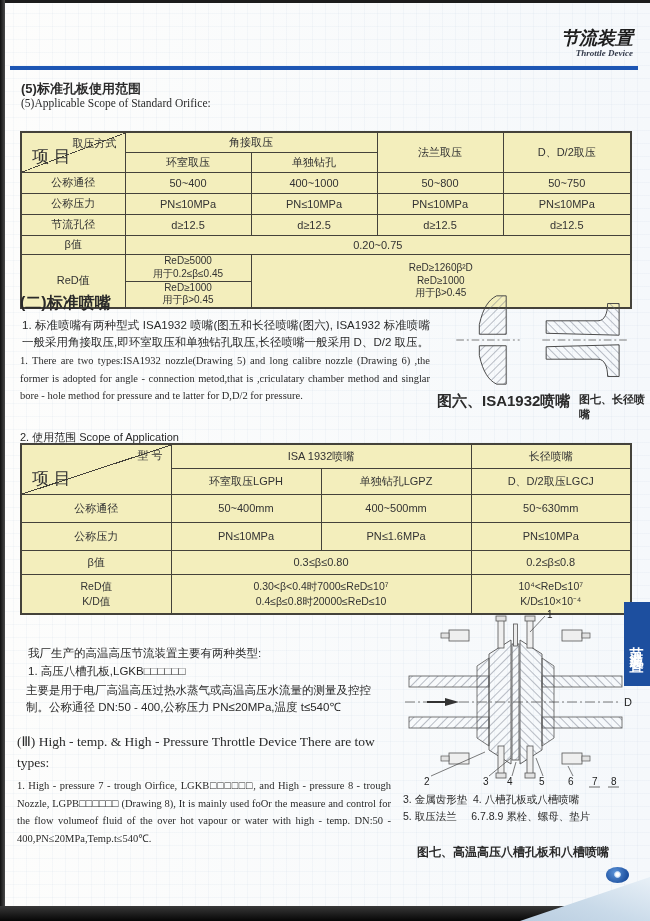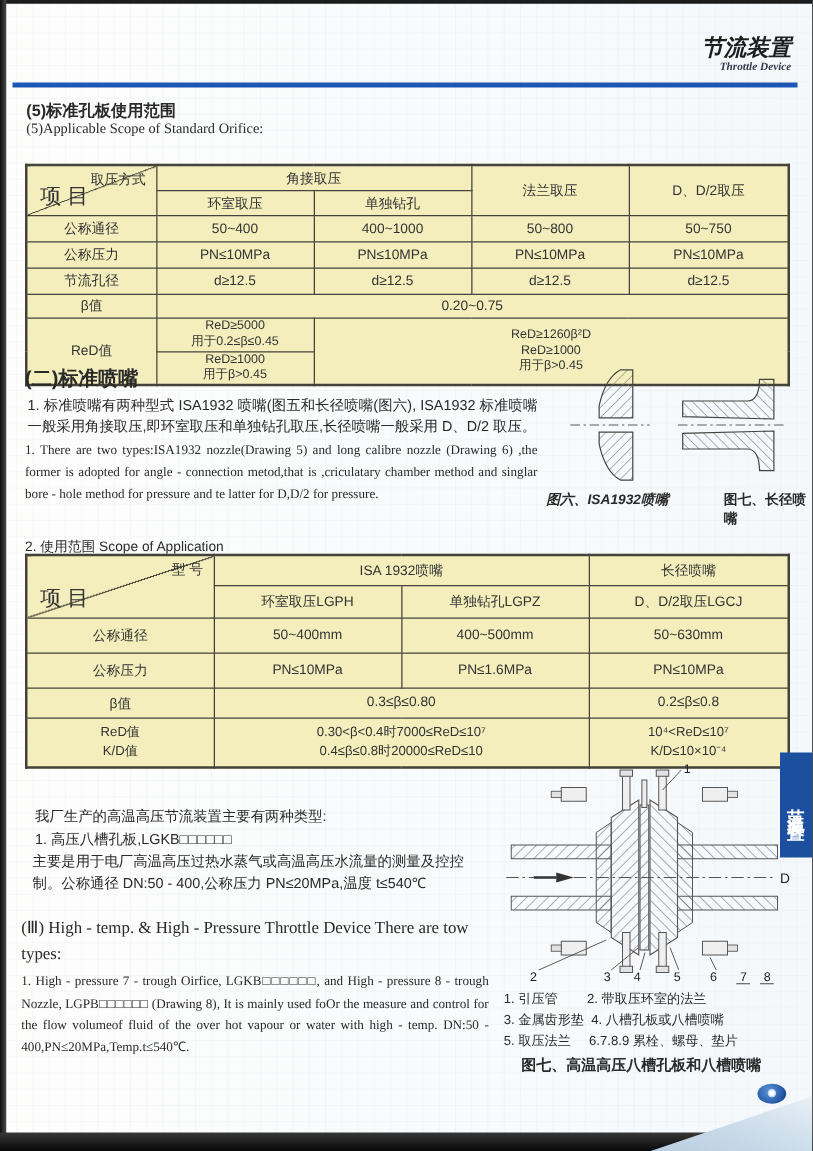--- a/index.html
+++ b/index.html
@@ -46,7 +46,7 @@
   .p2-en{position:absolute;left:20px;top:352px;width:410px;font-size:10.5px;line-height:17.5px;font-family:"Liberation Serif",serif;text-align:justify;}
   .fig6{position:absolute;left:447px;top:292px;}
   .fig7{position:absolute;left:540px;top:292px;}
-  .figcap6{position:absolute;left:437px;top:392px;font-size:11px;font-weight:bold;font-style:italic;}
+  .figcap6{position:absolute;left:437px;top:392px;font-size:15px;font-weight:bold;}
   .figcap7{position:absolute;left:543px;top:392px;font-size:11px;font-weight:bold;padding-left:36px;}
   .scope-h{position:absolute;left:20px;top:430px;font-size:11px;}
   

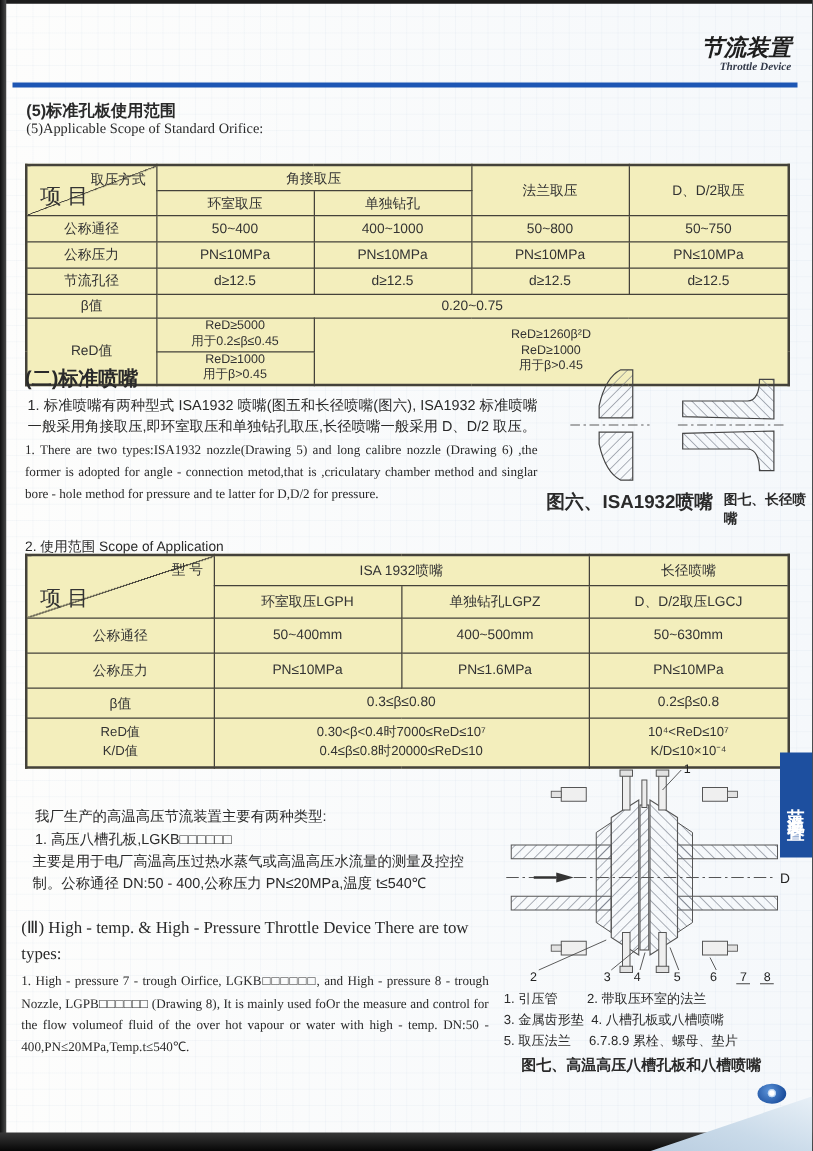--- a/index.html
+++ b/index.html
@@ -299,7 +299,6 @@
   </svg>
 
   <div class="legend">
-    <div>1. 引压管        2. 带取压环室的法兰</div>
     <div>3. 金属齿形垫  4. 八槽孔板或八槽喷嘴</div>
     <div>5. 取压法兰     6.7.8.9 累栓、螺母、垫片</div>
   </div>

